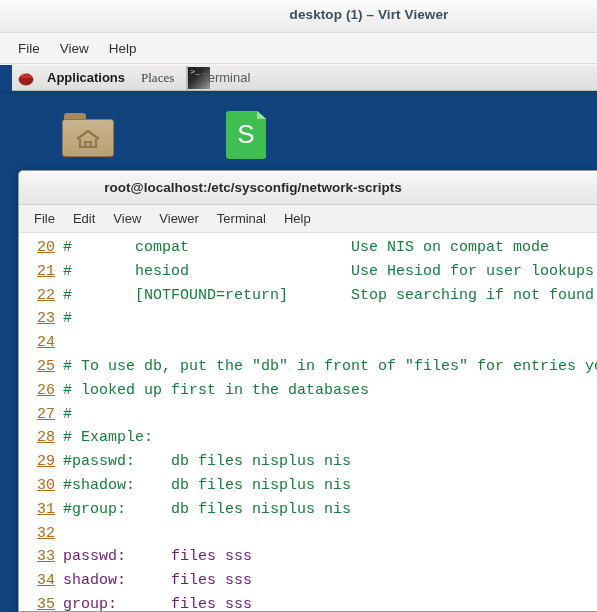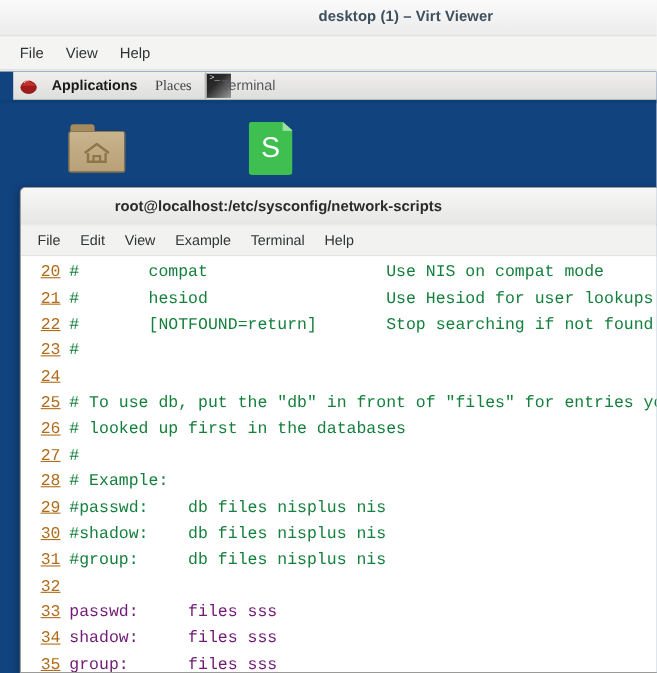--- a/index.html
+++ b/index.html
@@ -298,7 +298,7 @@
         <div class="term-menu-item">File</div>
         <div class="term-menu-item">Edit</div>
         <div class="term-menu-item">View</div>
-        <div class="term-menu-item">Example</div>
+        <div class="term-menu-item">Viewer</div>
         <div class="term-menu-item">Terminal</div>
         <div class="term-menu-item">Help</div>
       </div>

